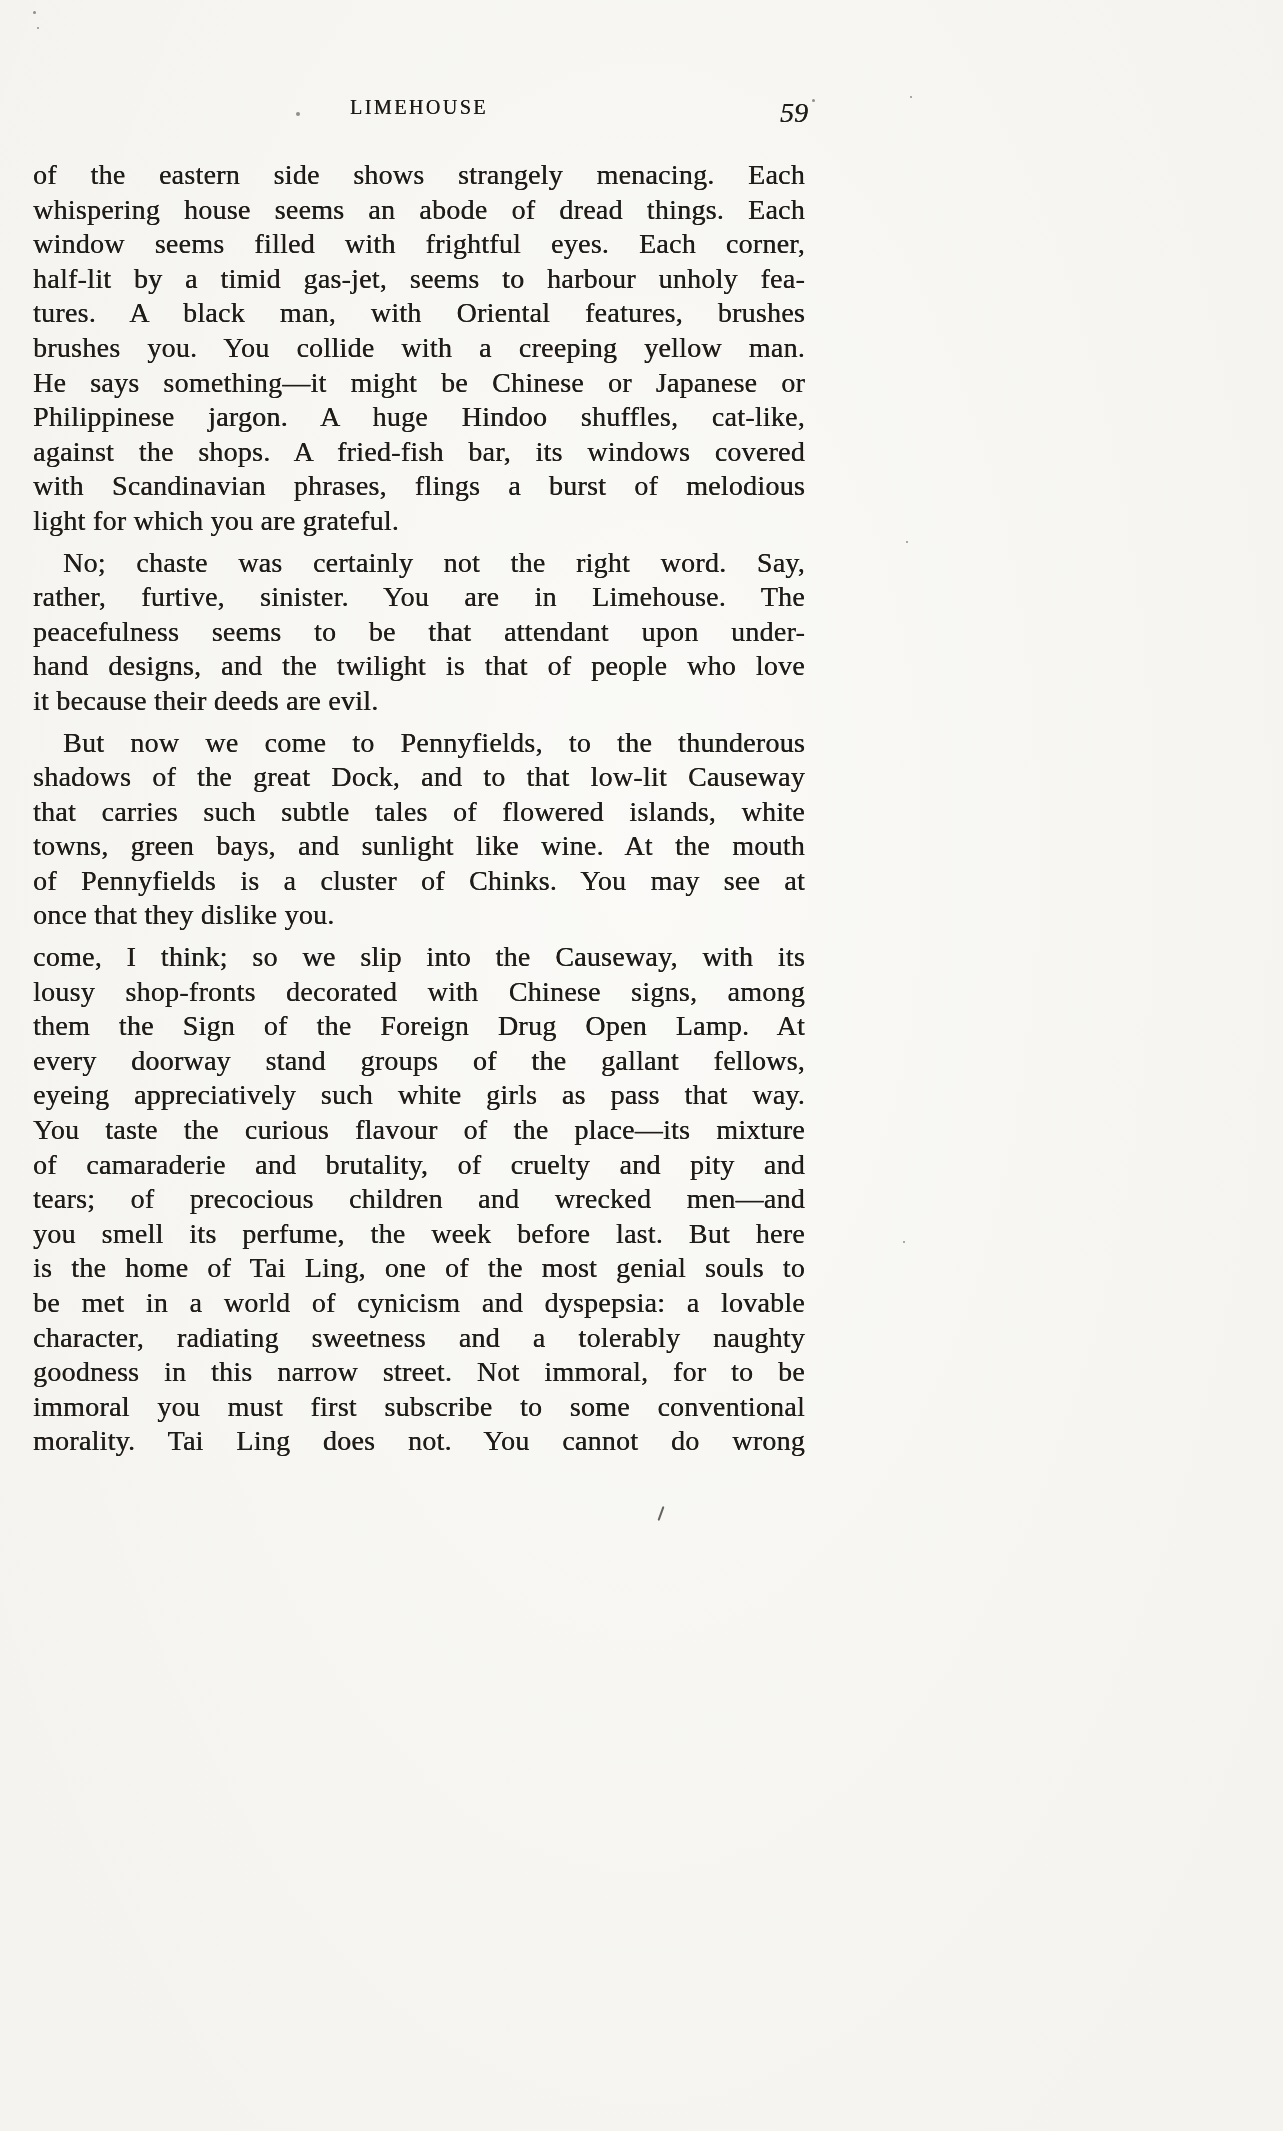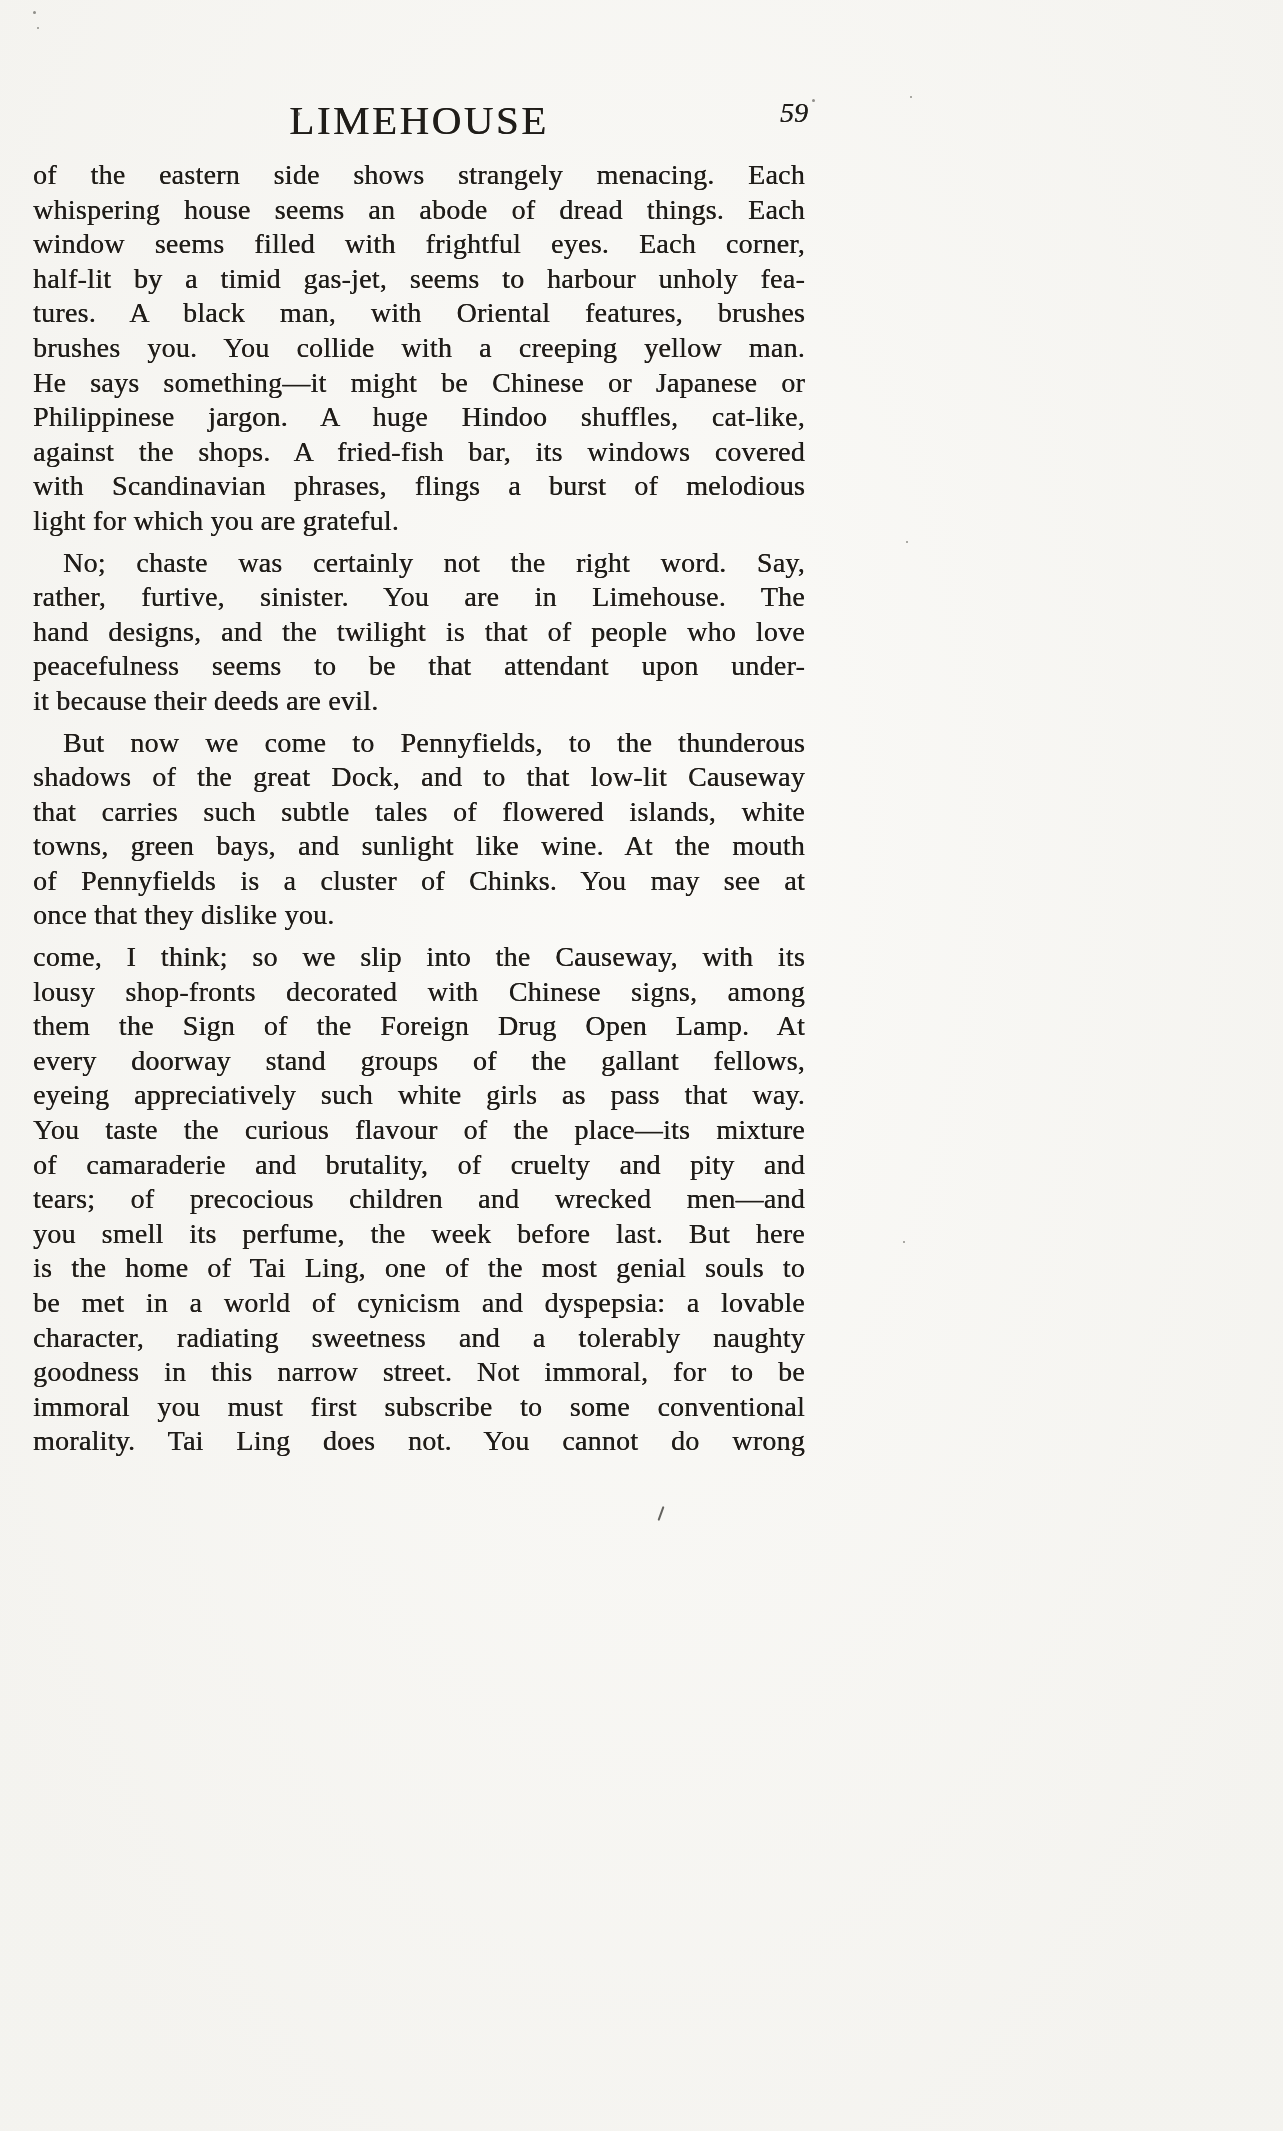--- a/index.html
+++ b/index.html
@@ -45,7 +45,7 @@
     left: 0;
     right: 0;
     text-align: center;
-    font-size: 41px;
+    font-size: 20px;
     letter-spacing: 2.5px;
     text-shadow: 0.3px 0 0 currentColor;
   }

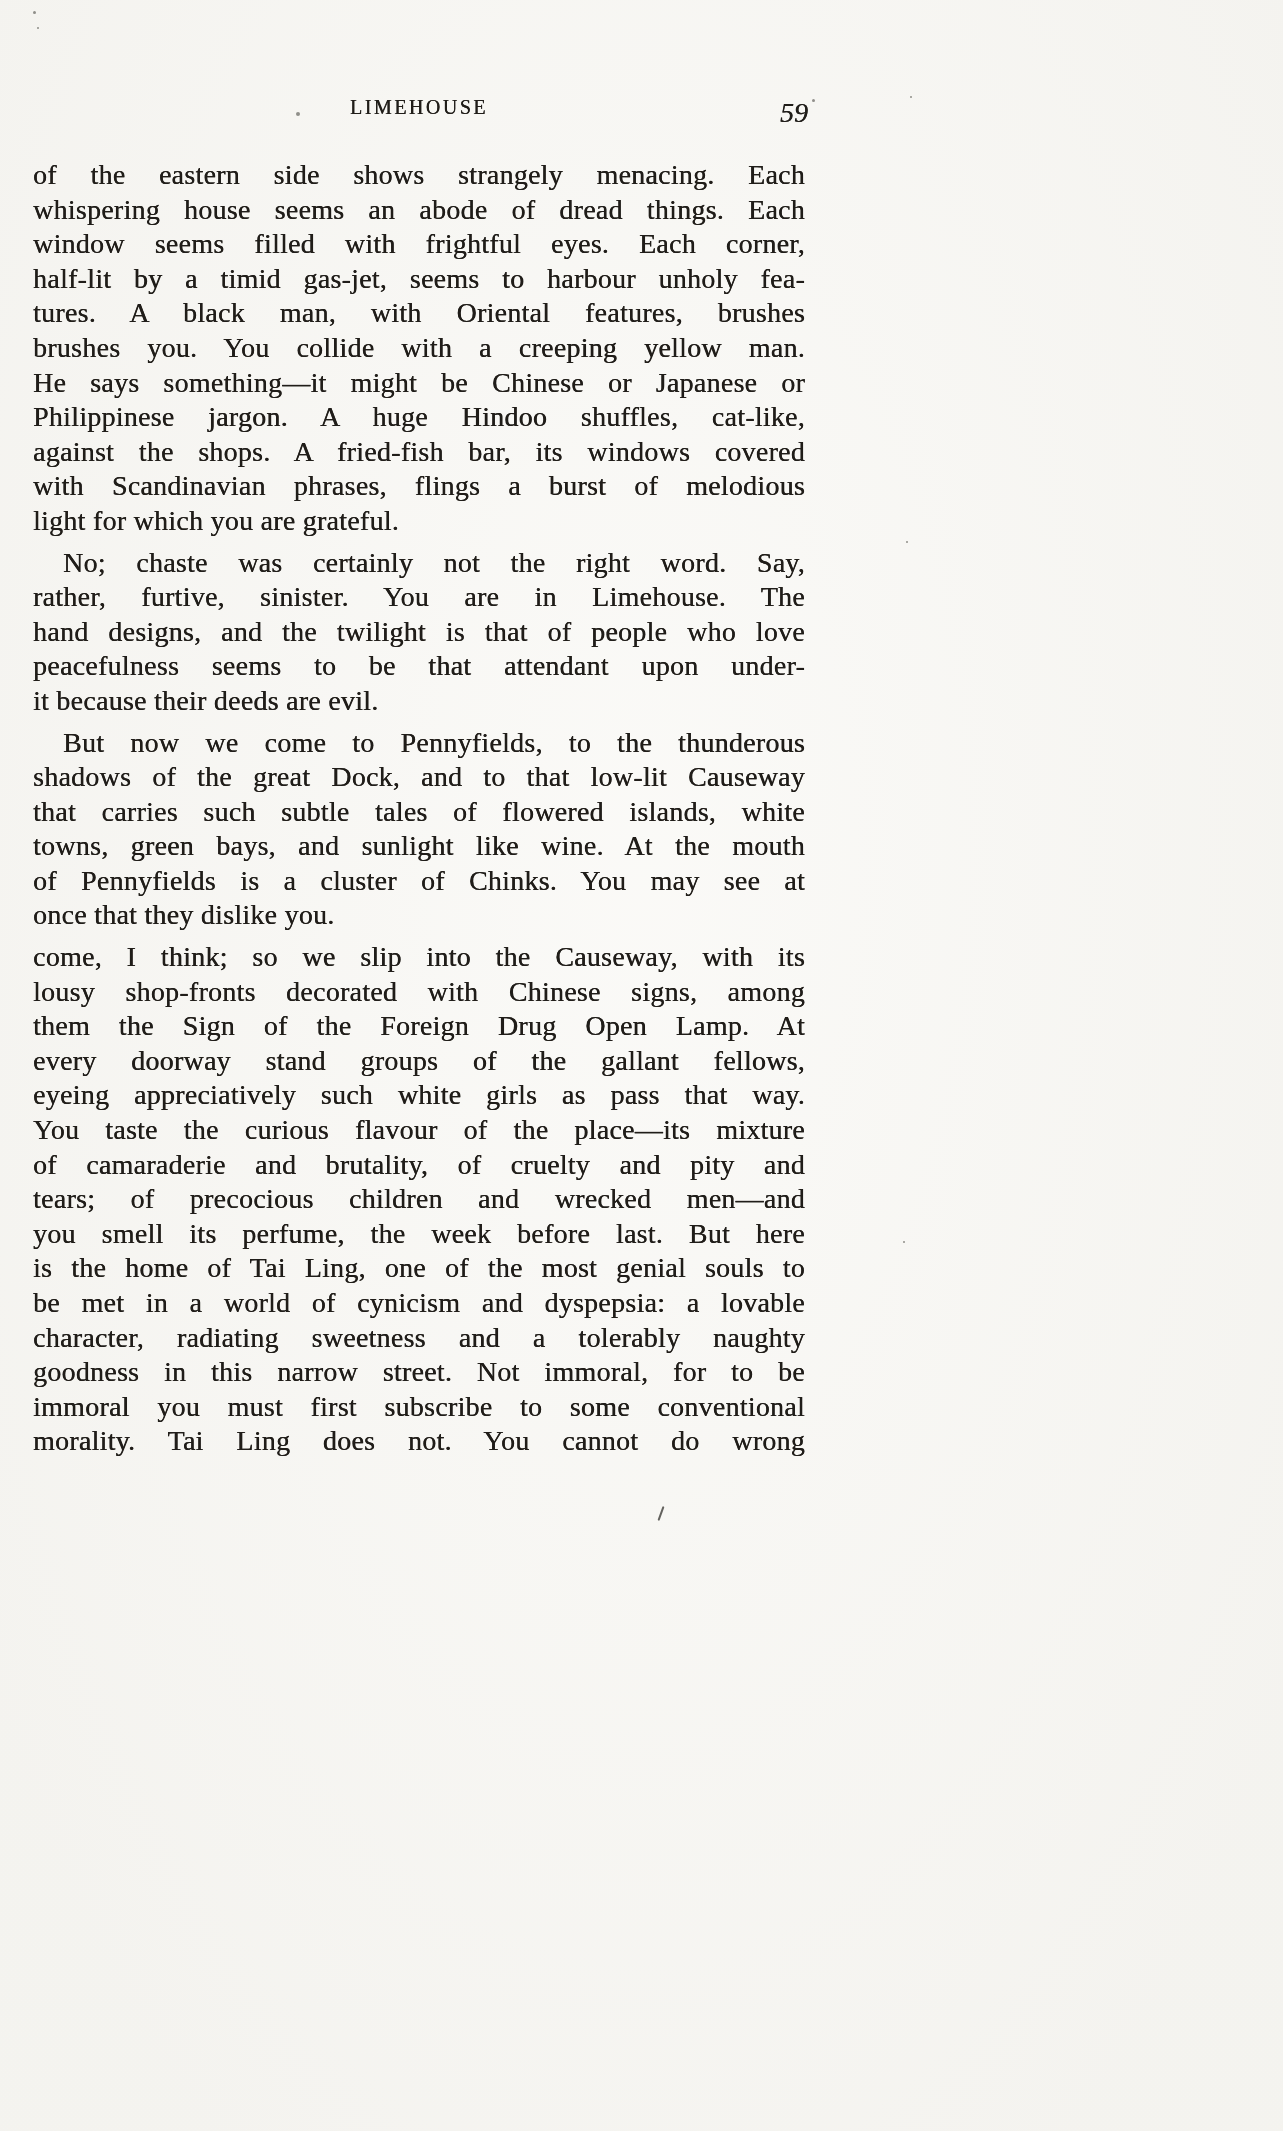--- a/index.html
+++ b/index.html
@@ -121,8 +121,8 @@
         <div class="paragraph">
           <div class="line indent">No; chaste was certainly not the right word. Say,</div>
           <div class="line">rather, furtive, sinister. You are in Limehouse. The</div>
+          <div class="line">peacefulness seems to be that attendant upon under-</div>
           <div class="line">hand designs, and the twilight is that of people who love</div>
-          <div class="line">peacefulness seems to be that attendant upon under-</div>
           <div class="line no-stretch">it because their deeds are evil.</div>
         </div>
         <div class="paragraph">

